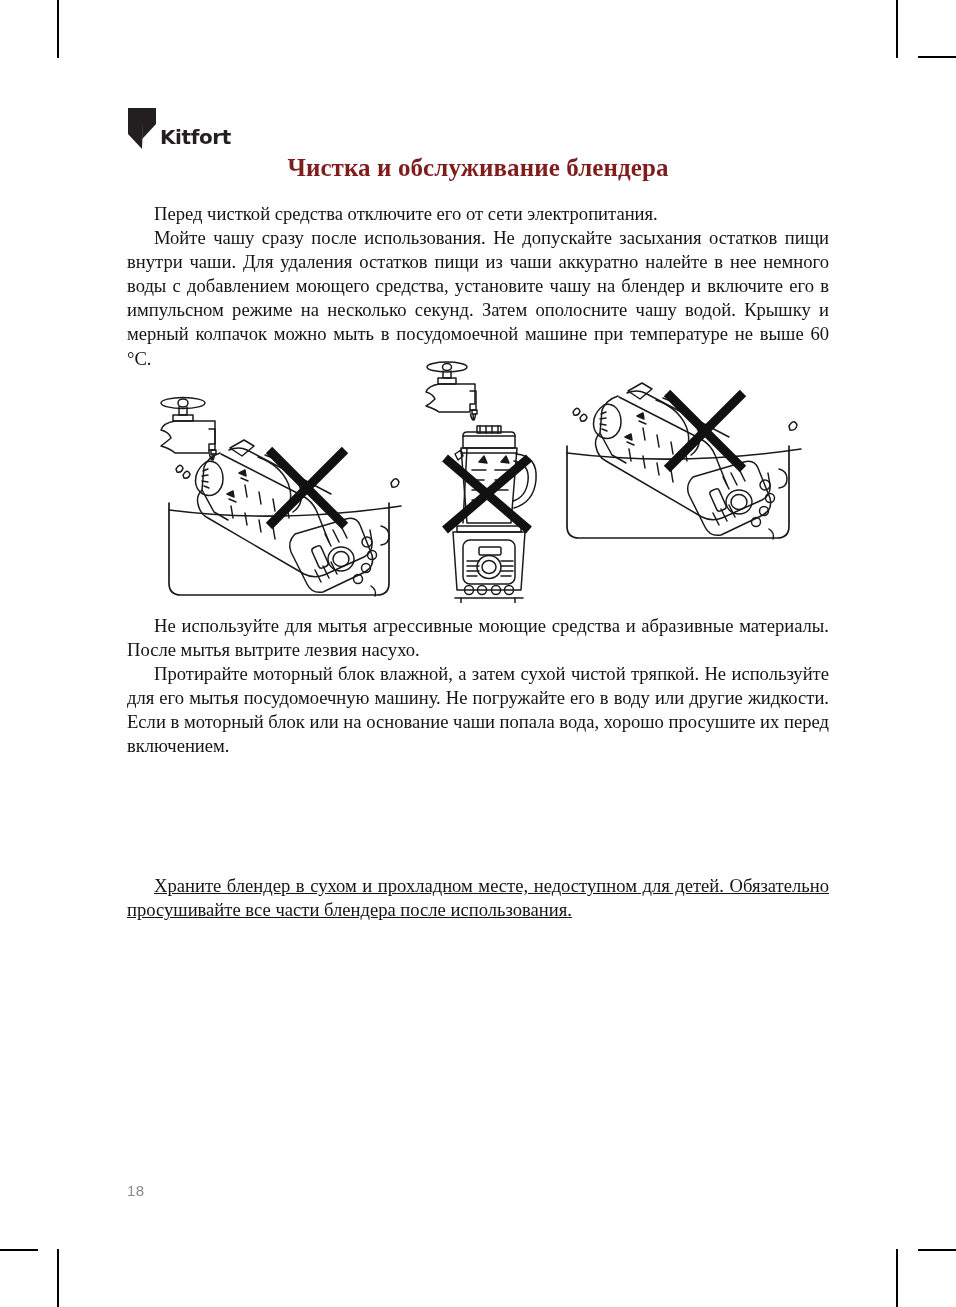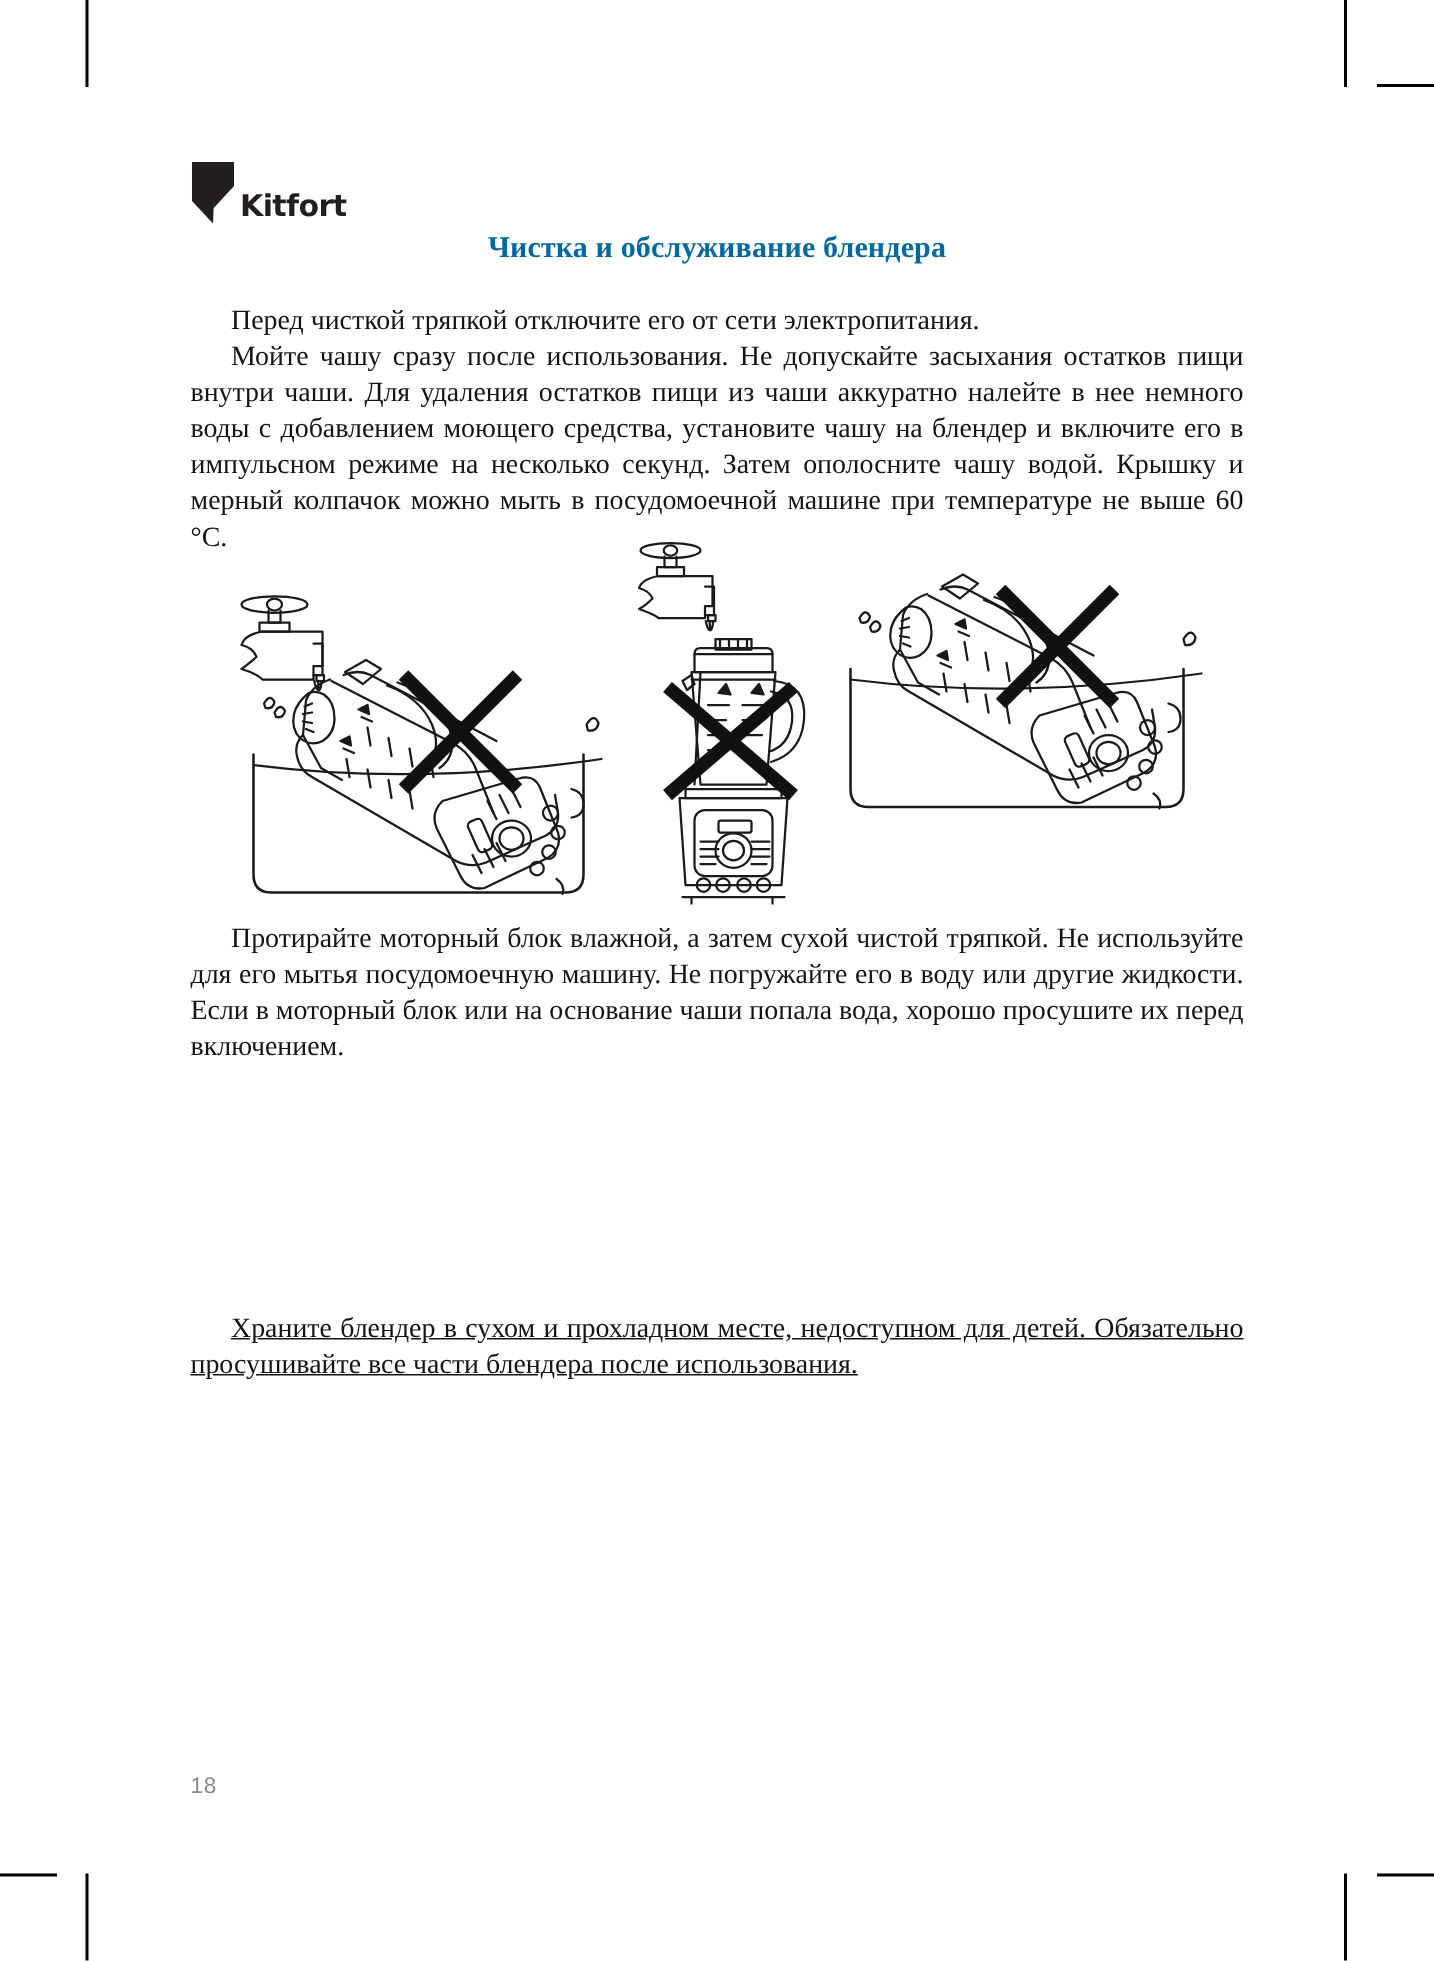--- a/index.html
+++ b/index.html
@@ -70,11 +70,11 @@
   h1.section-title {
     font-family: "Liberation Serif", serif;
     font-weight: bold;
-    font-size: 20px;
+    font-size: 25px;
     text-align: center;
     margin: 0;
     padding: 0;
-    color: #0369a1;
+    color: #7f1d1d;
     letter-spacing: 0.1px;
   }
   .title-1 {

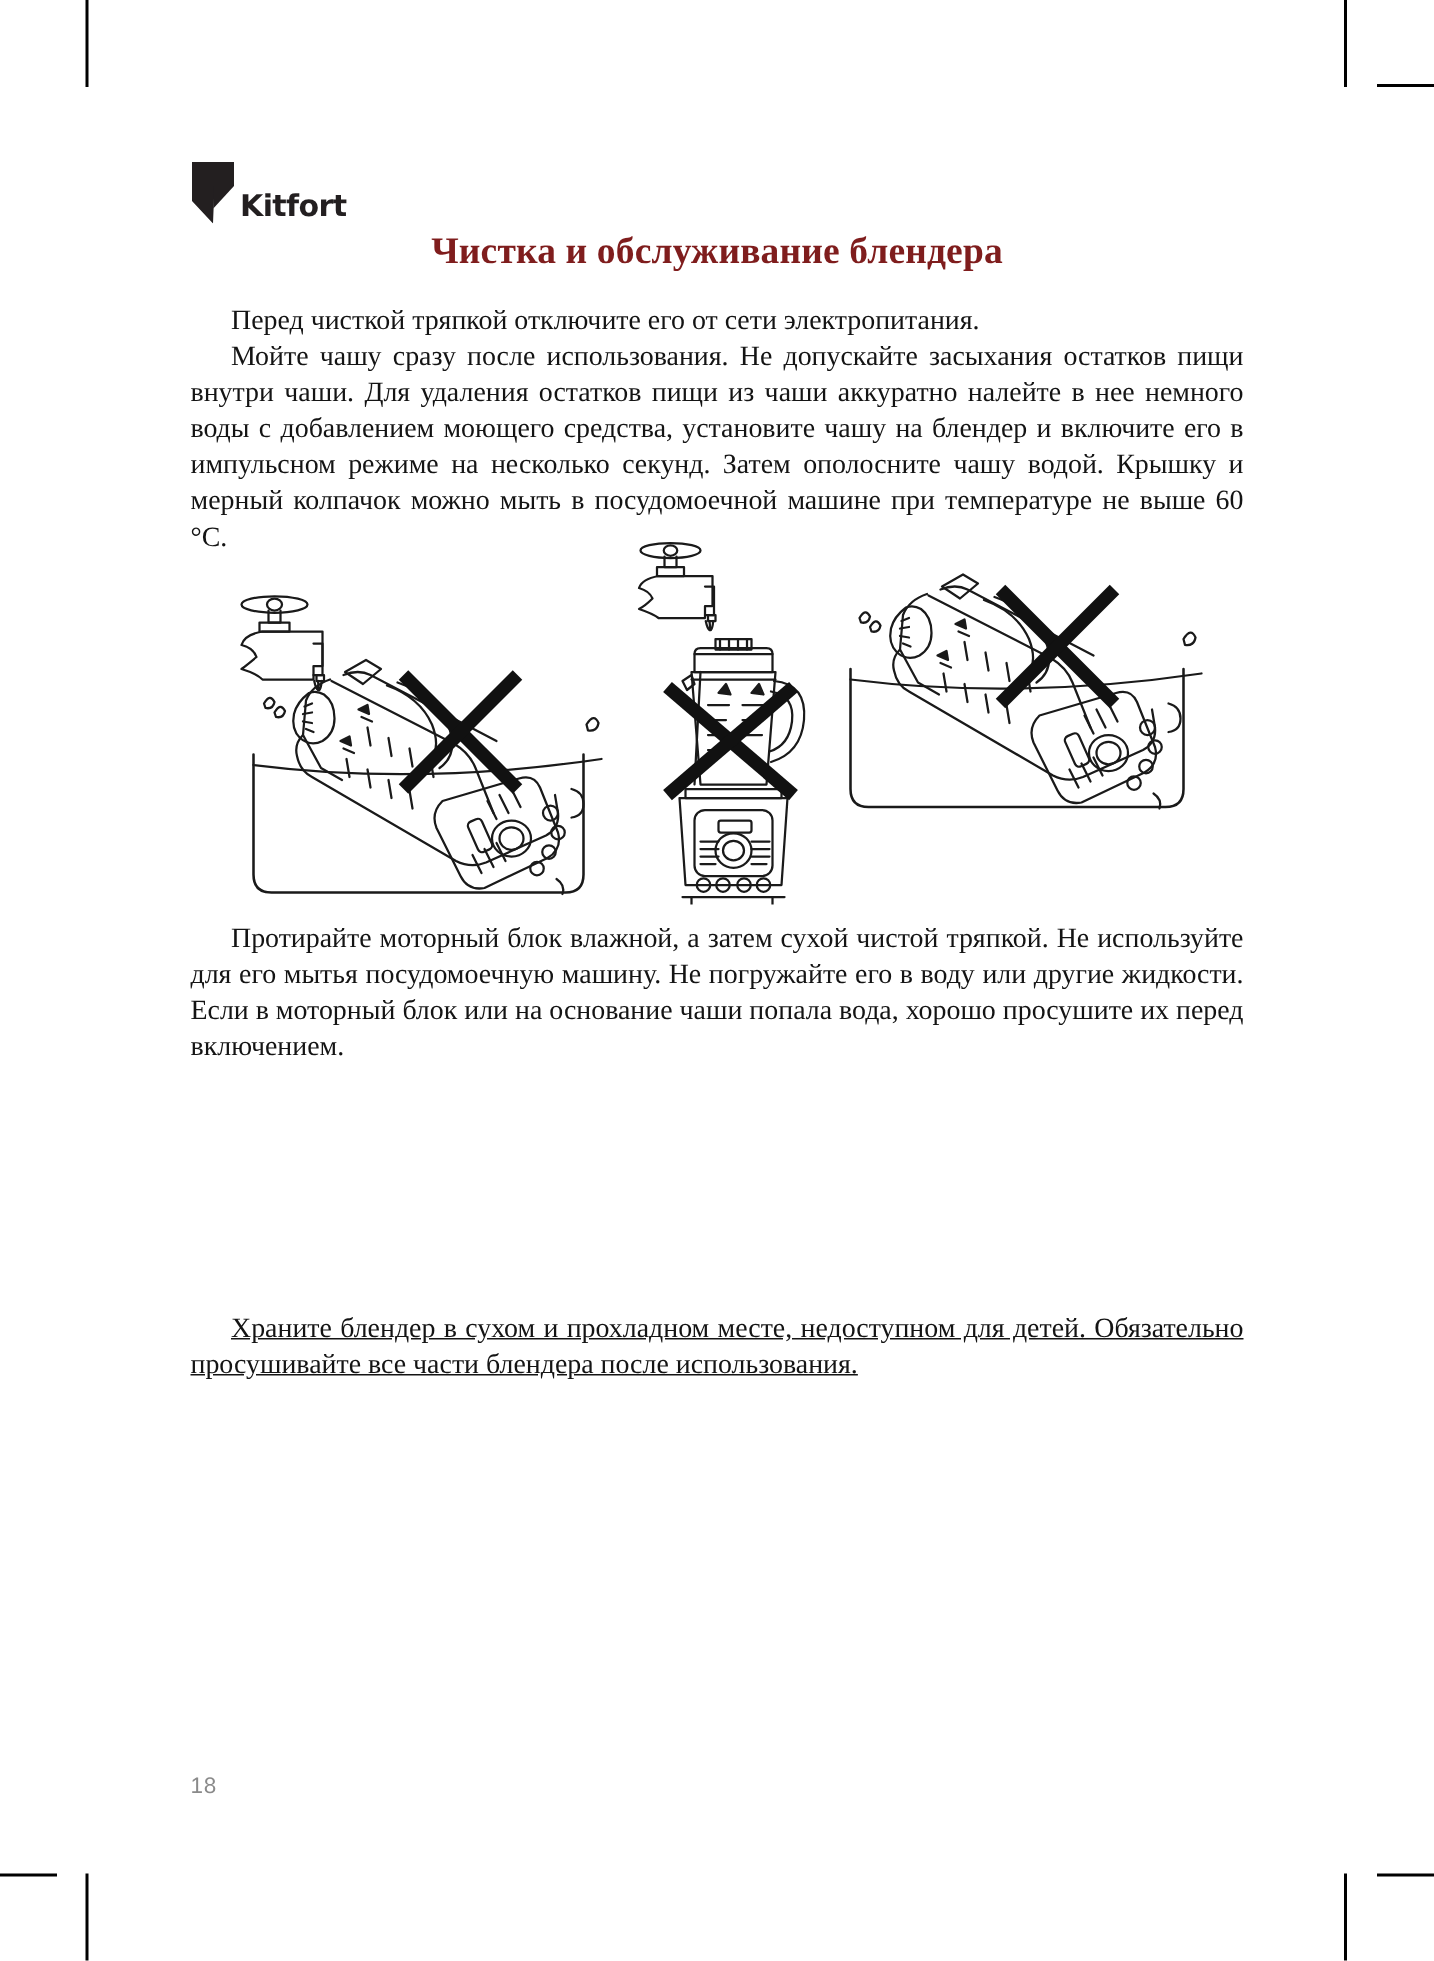--- a/index.html
+++ b/index.html
@@ -161,7 +161,7 @@
   <h1 class="section-title title-1">Чистка и обслуживание блендера</h1>
 
   <div class="body-block blk-1">
-    <p>Перед чисткой тряпкой отключите его от сети электропитания.</p>
+    <p>Перед чисткой средства отключите его от сети электропитания.</p>
     <p>Мойте чашу сразу после использования. Не допускайте засыхания остатков пищи внутри чаши. Для удаления остатков пищи из чаши аккуратно налейте в нее немного воды с добавлением моющего средства, установите чашу на блендер и включите его в импульсном режиме на несколько секунд. Затем ополосните чашу водой. Крышку и мерный колпачок можно мыть в посудомоечной машине при температуре не выше 60 °C.</p>
   </div>
 

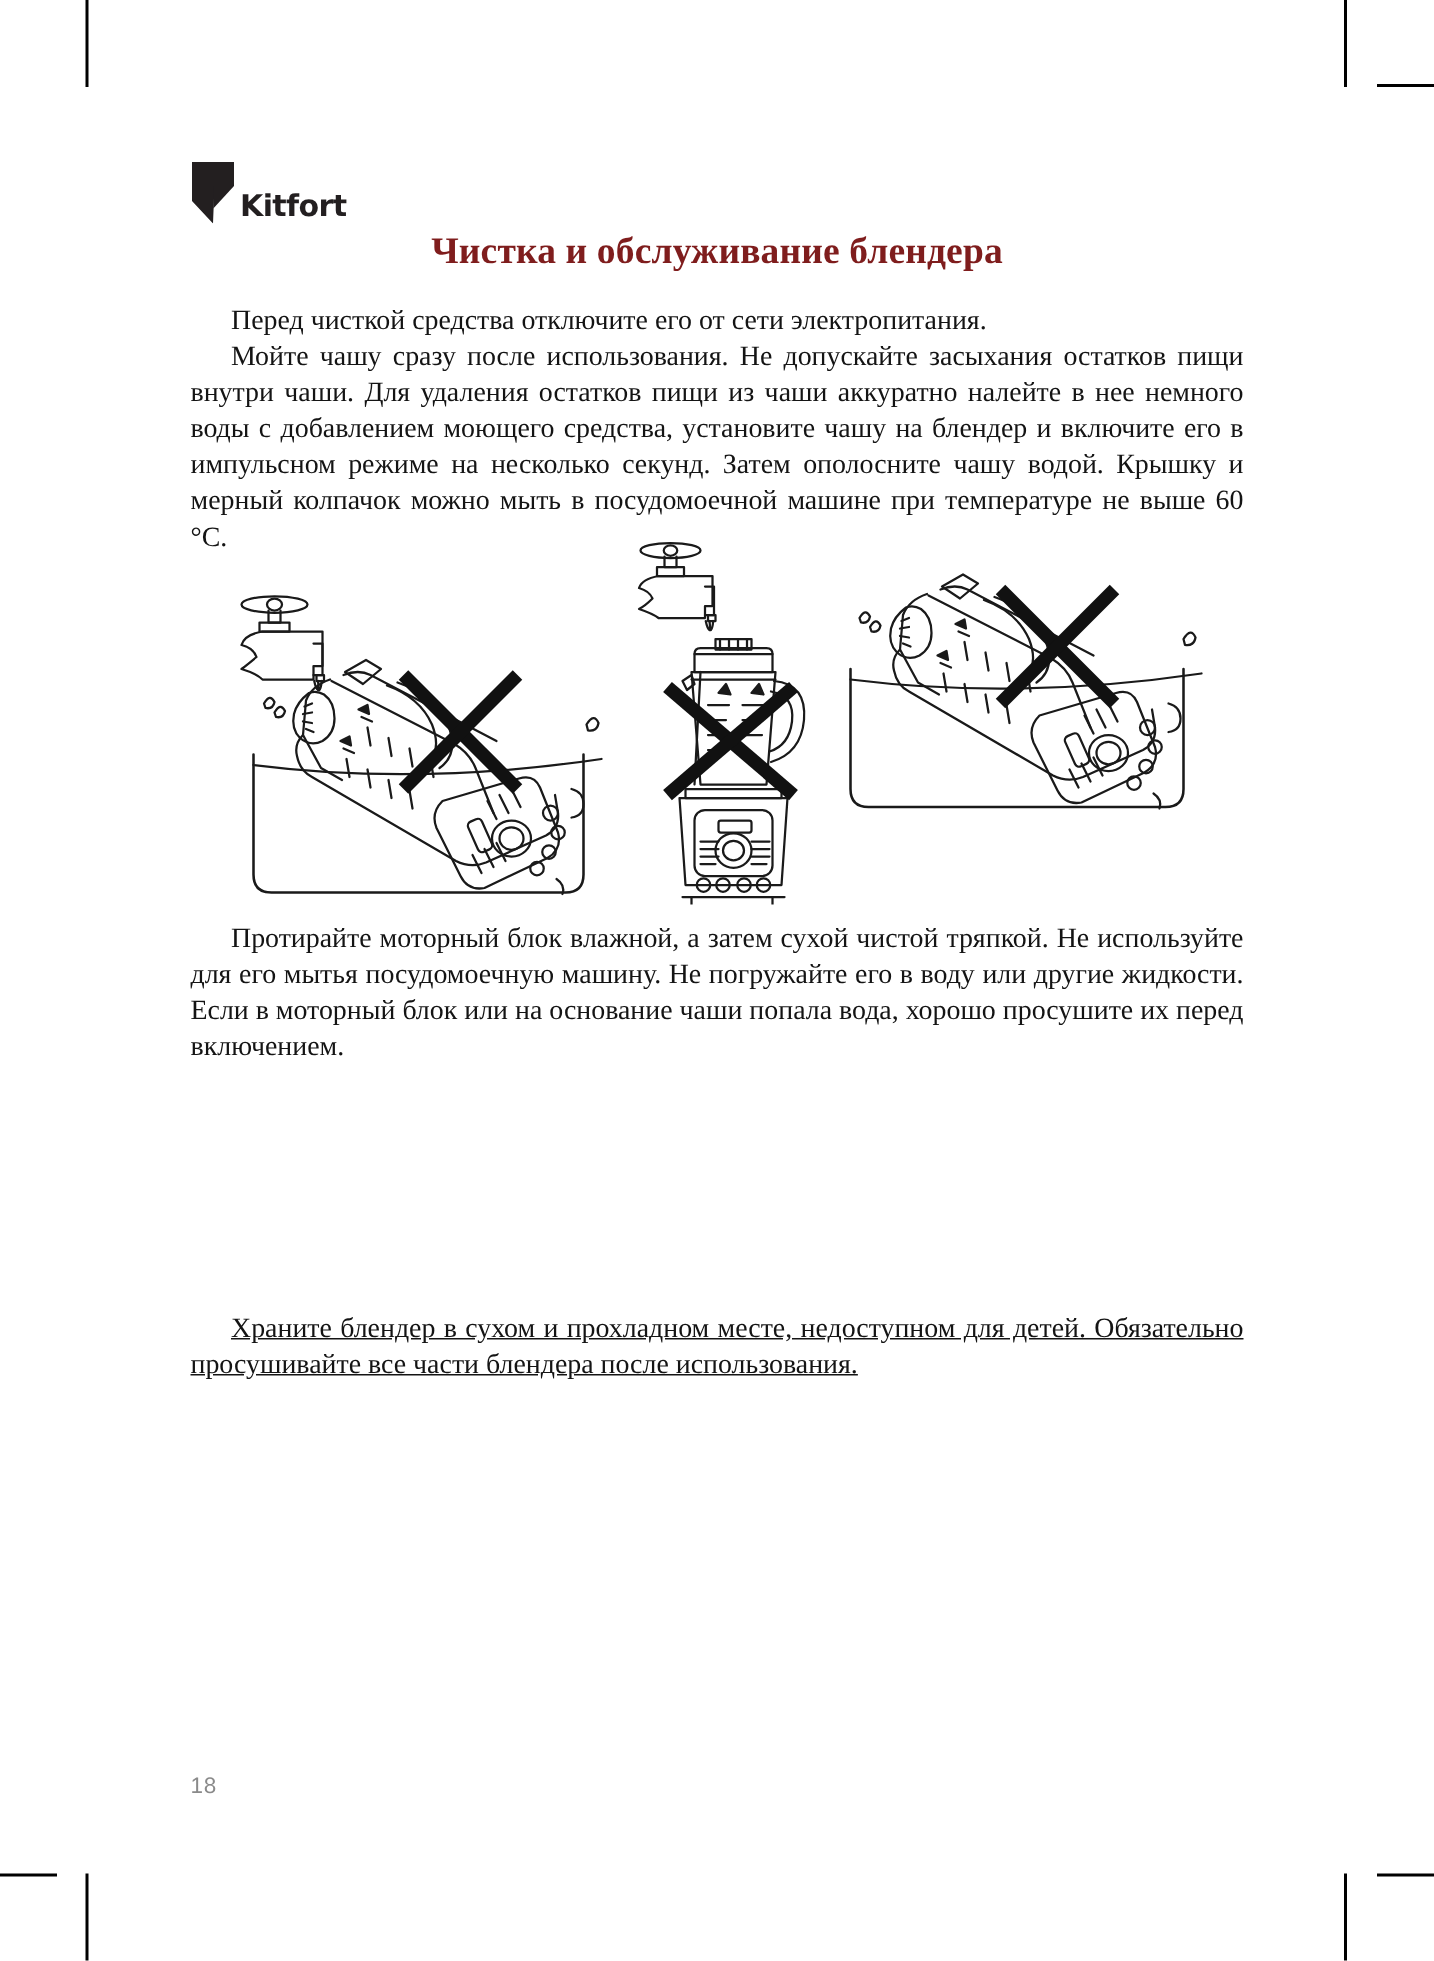--- a/index.html
+++ b/index.html
@@ -338,6 +338,7 @@
   </div>
 
   <div class="body-block blk-2">
+    <p>Не используйте для мытья агрессивные моющие средства и абразивные материалы. После мытья вытрите лезвия насухо.</p>
     <p>Протирайте моторный блок влажной, а затем сухой чистой тряпкой. Не используйте для его мытья посудомоечную машину. Не погружайте его в воду или другие жидкости. Если в моторный блок или на основание чаши попала вода, хорошо просушите их перед включением.</p>
   </div>
 

